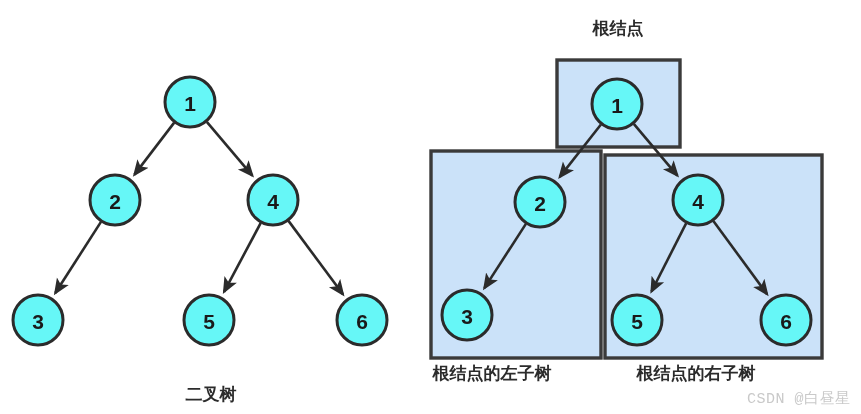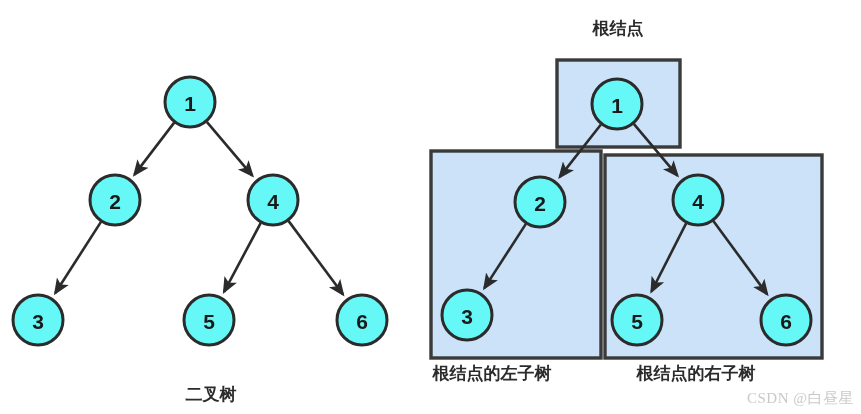--- a/index.html
+++ b/index.html
@@ -58,7 +58,7 @@
   }
   .watermark {
     position: absolute;
-    font-family: Liberation Serif, serif;
+    font-family: Liberation Mono, monospace;
     font-size: 15px;
     color: #c9c9c9;
     letter-spacing: 0.5px;

